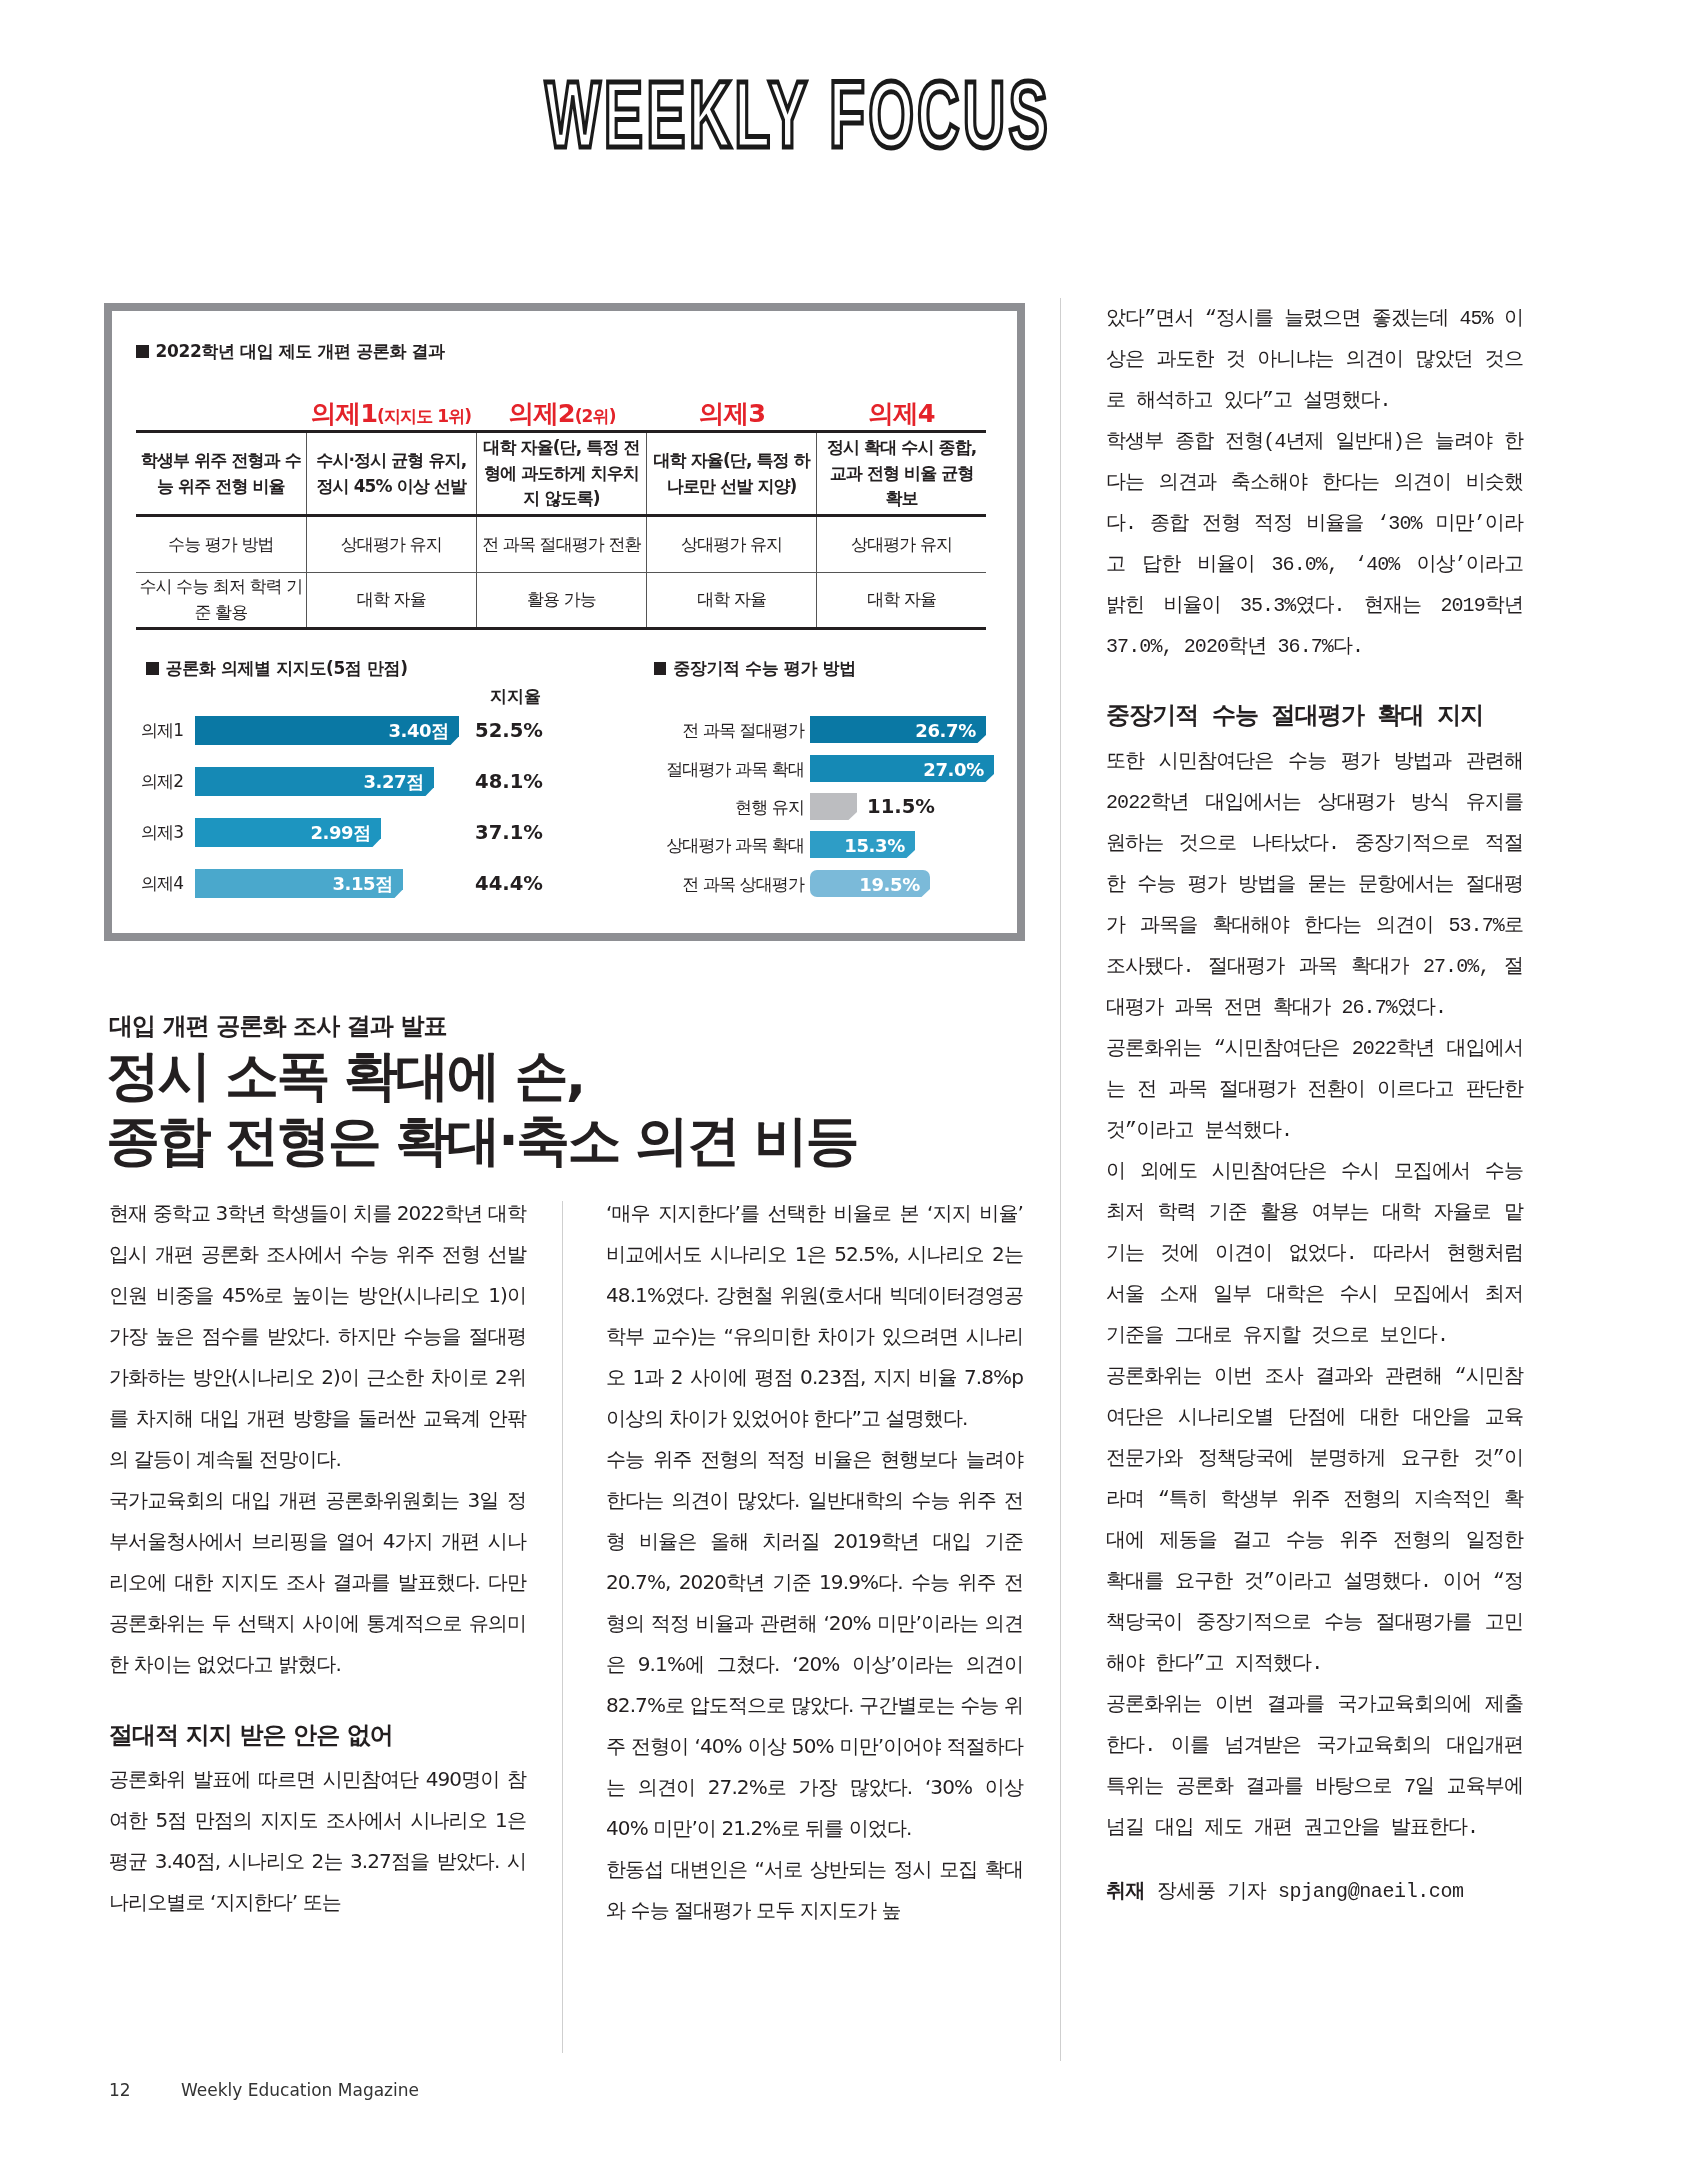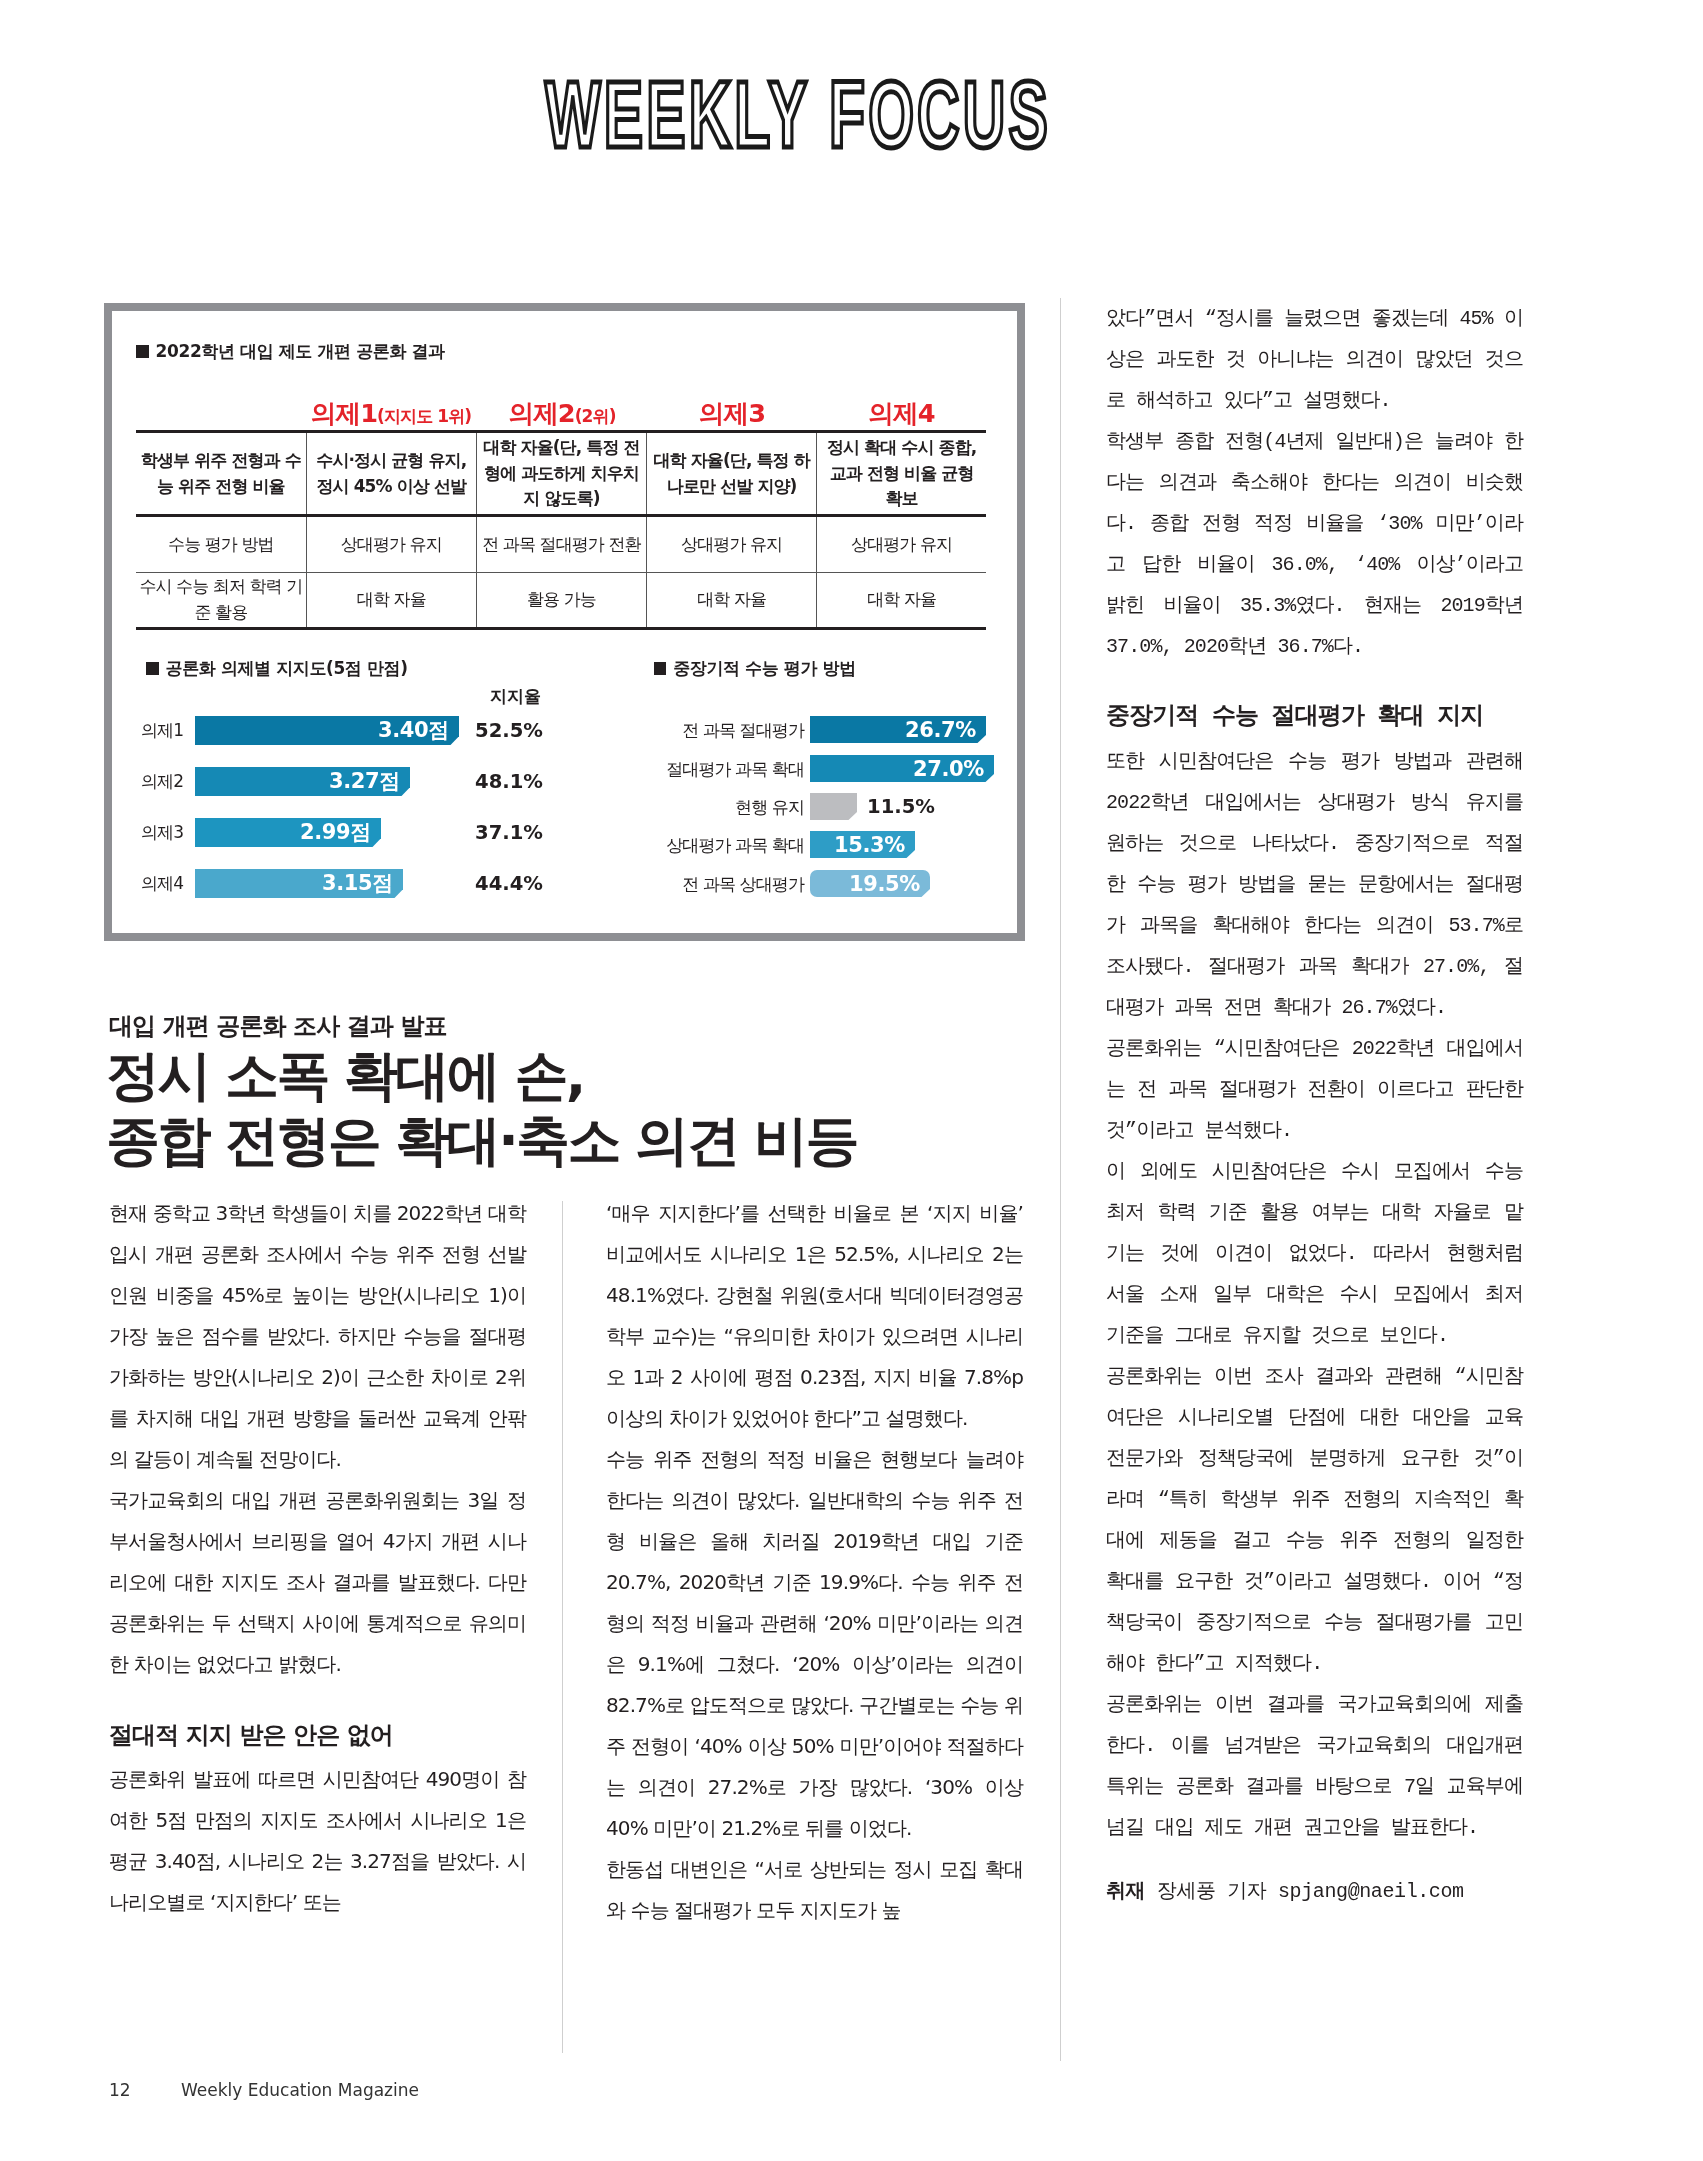--- a/index.html
+++ b/index.html
@@ -59,7 +59,7 @@
   .bar {
     position: absolute; height: 29px;
     clip-path: polygon(0 0, 100% 0, 100% 70%, calc(100% - 8.5px) 100%, 0 100%);
-    color: #ffffff; font-size: 21px; font-weight: 700; line-height: 29px; text-align: right;
+    color: #ffffff; font-size: 18px; font-weight: 700; line-height: 29px; text-align: right;
     box-sizing: border-box; padding-right: 10.2px; white-space: nowrap; letter-spacing: -0.4px;
   }
   .bar-side { position: absolute; font-size: 19.6px; font-weight: 700; color: #231f20; line-height: 29px; white-space: nowrap; }

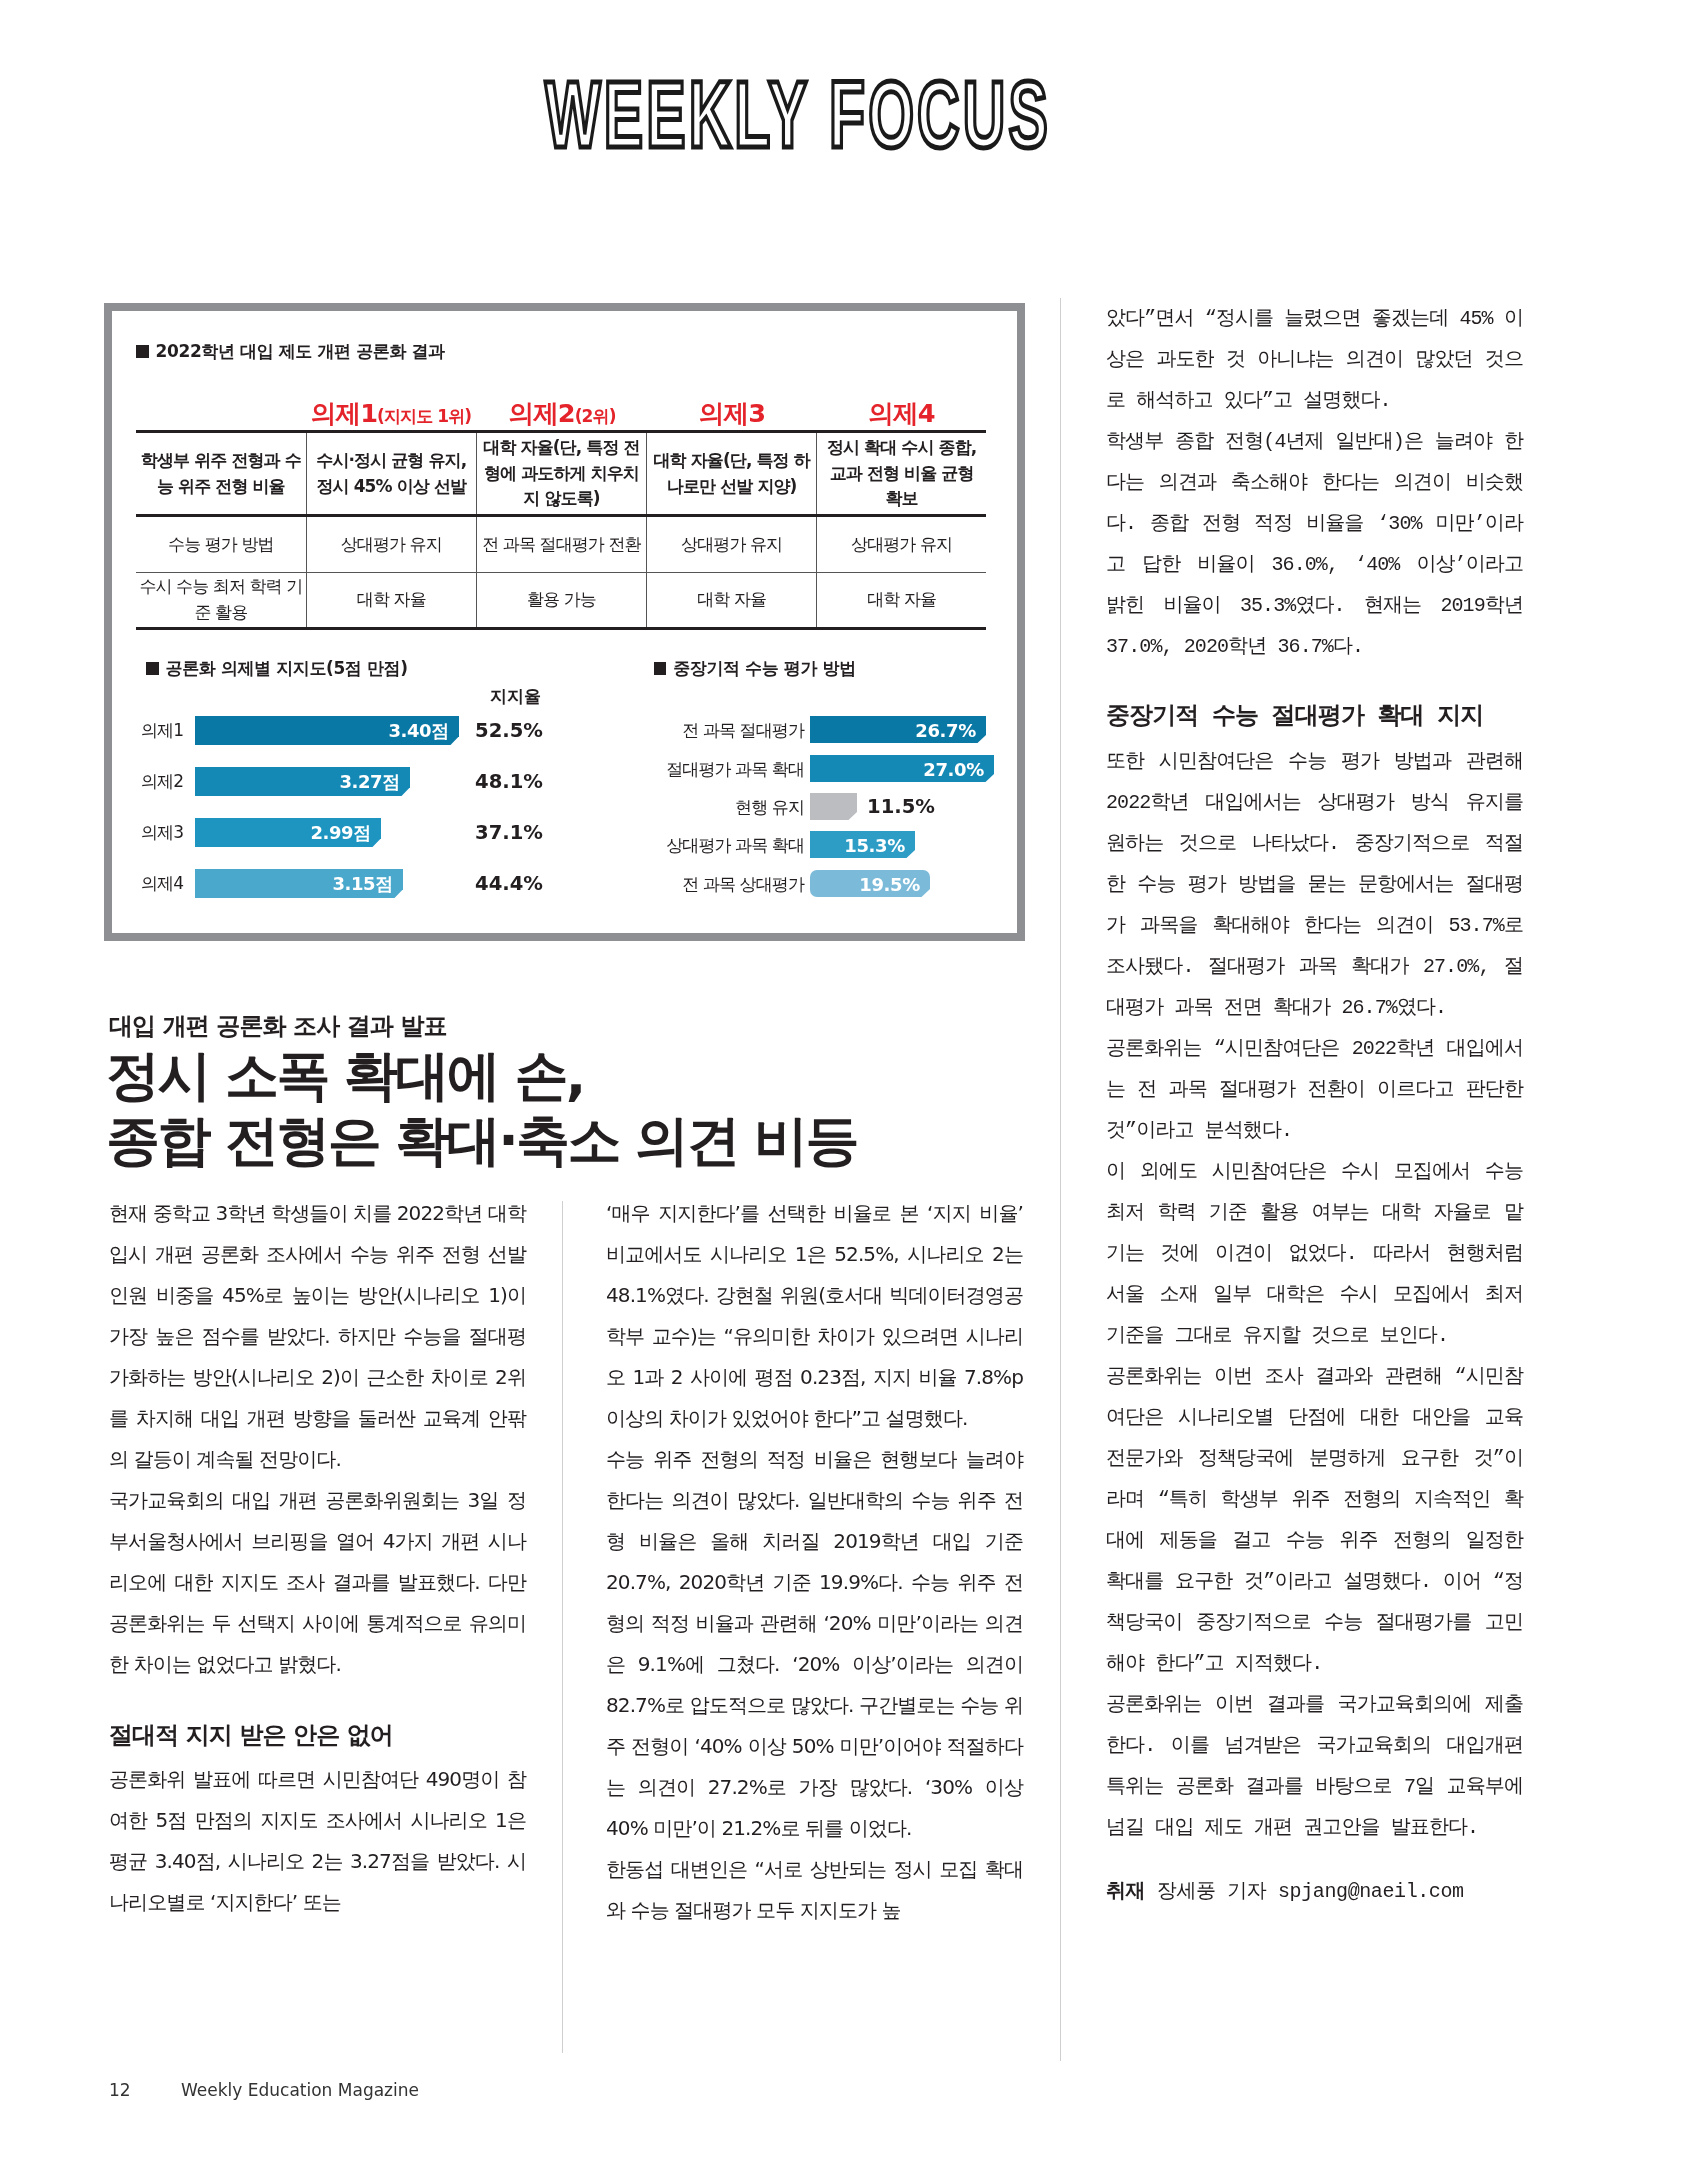--- a/index.html
+++ b/index.html
@@ -144,7 +144,7 @@
     </div>
     <div class="bar-row" style="left:0; top:456px; width:443px;">
       <div class="bar-label" style="left:29px;">의제2</div>
-      <div class="bar" style="left:83px; width:215px; background:#1589b5;">3.27점</div>
+      <div class="bar" style="left:83px; width:239px; background:#1589b5;">3.27점</div>
       <div class="bar-side" style="left:363px;">48.1%</div>
     </div>
     <div class="bar-row" style="left:0; top:507px; width:443px;">

